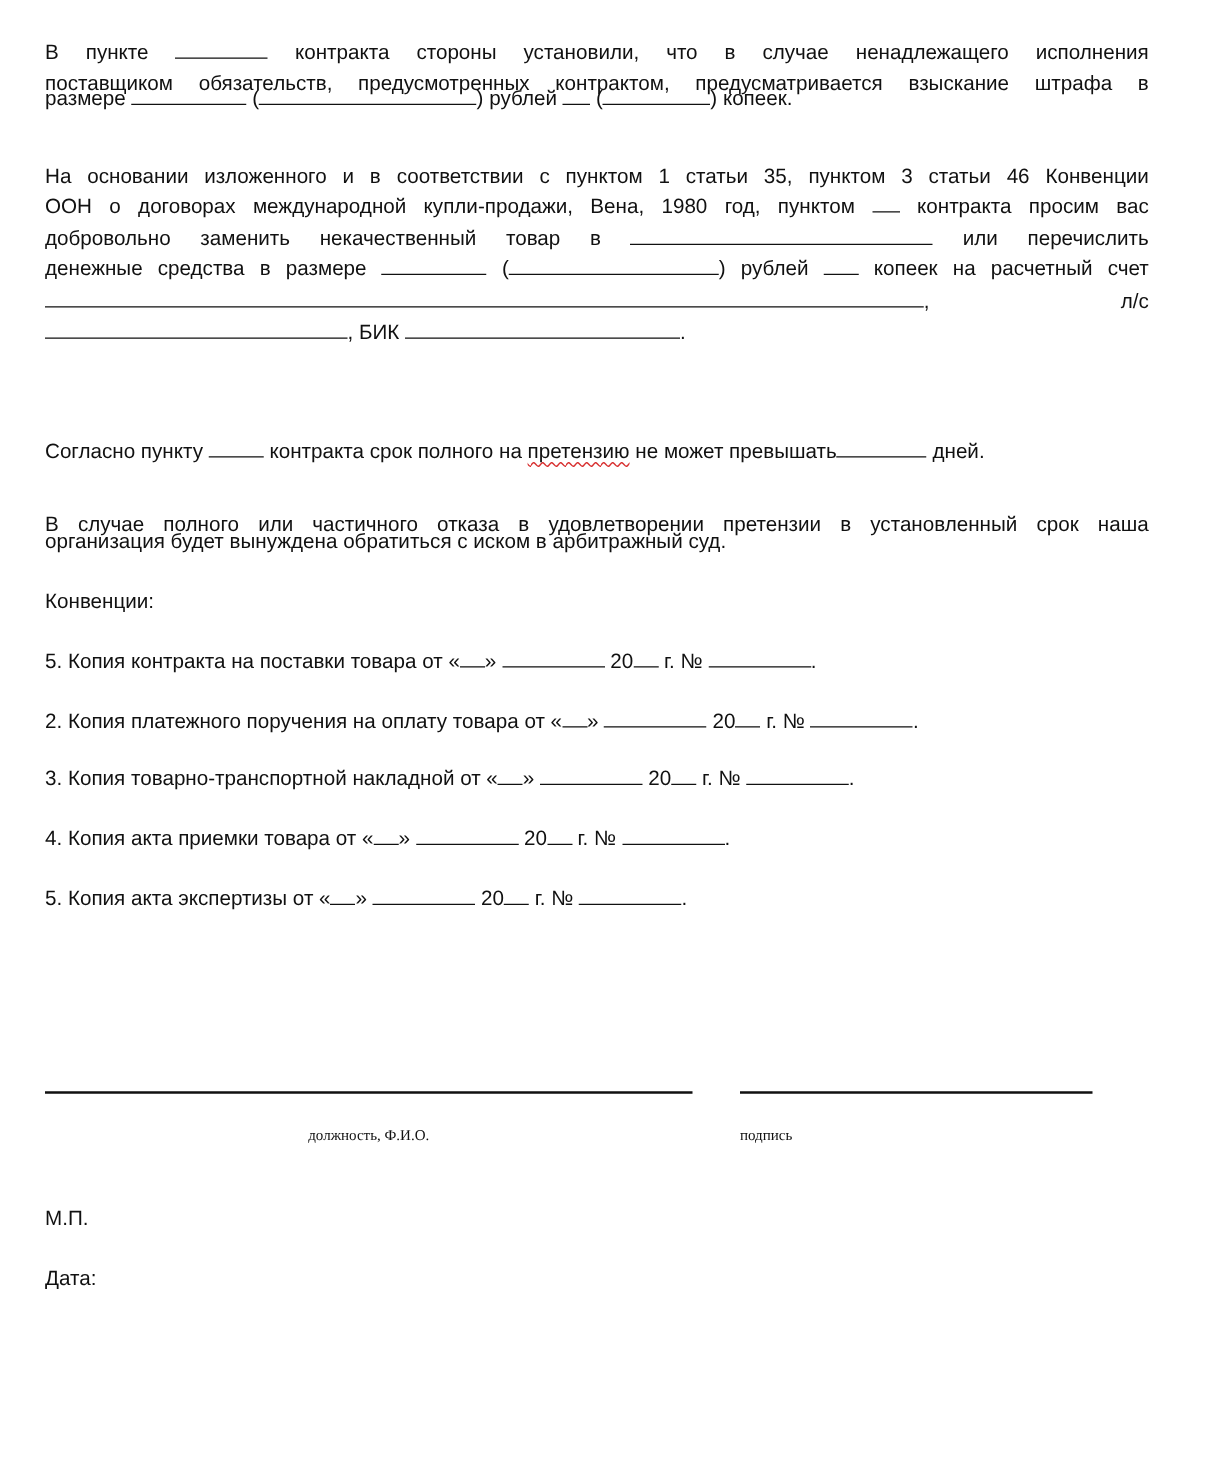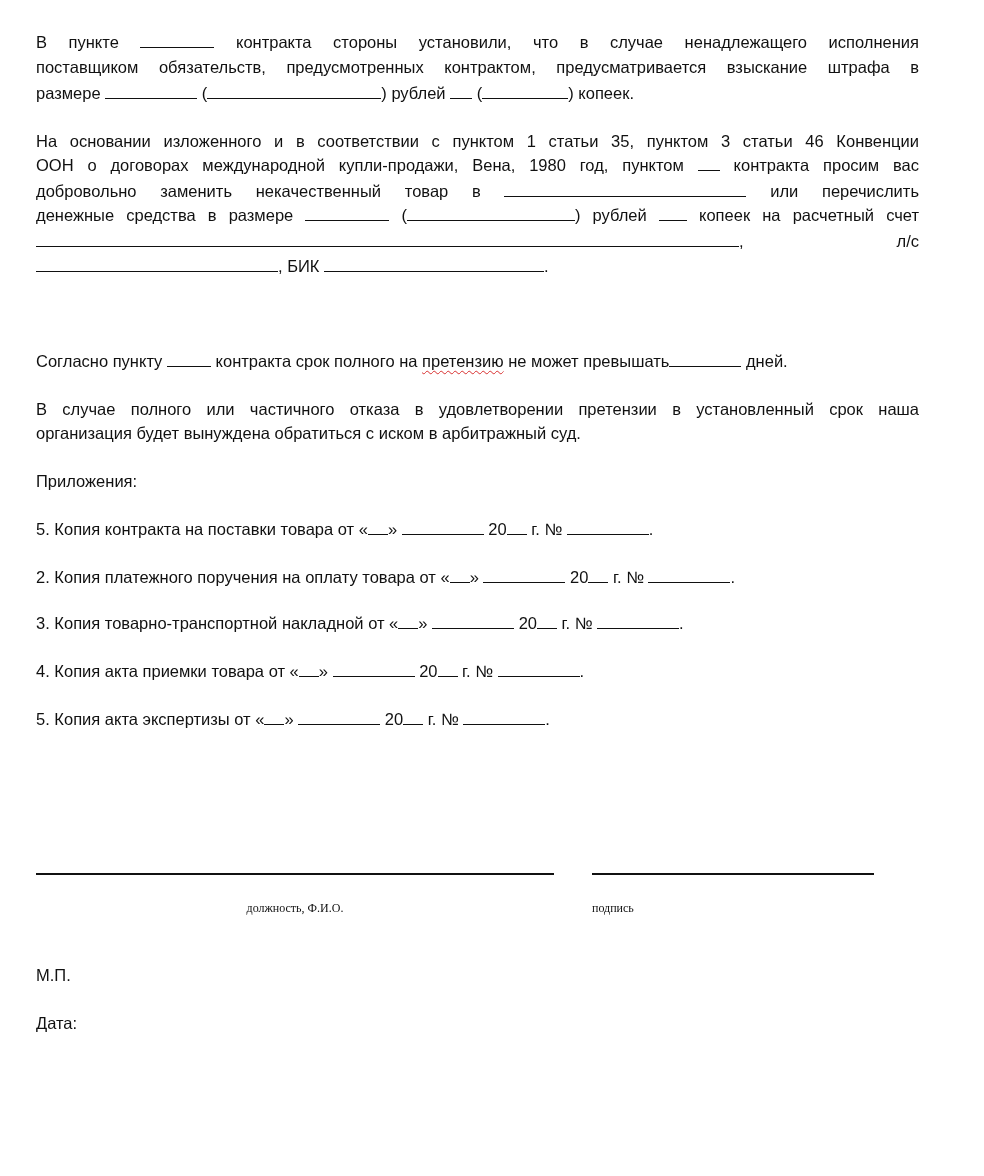--- a/index.html
+++ b/index.html
@@ -21,7 +21,7 @@
   <span>контракта стороны установили, что в случае ненадлежащего исполнения</span>
 </div>
 <div class="ln" style="top:57px; width:883px; text-align:justify; text-align-last:justify; white-space:normal;">поставщиком обязательств, предусмотренных контрактом, предусматривается взыскание штрафа в</div>
-<div class="ln" style="top:83px"><span>размере</span> <span class="ul" style="width:92px"></span> <span>(</span><span class="ul" style="width:174px"></span><span>) рублей</span> <span class="ul" style="width:22px"></span> <span>(</span><span class="ul" style="width:86px"></span><span>) копеек.</span></div>
+<div class="ln" style="top:69px"><span>размере</span> <span class="ul" style="width:92px"></span> <span>(</span><span class="ul" style="width:174px"></span><span>) рублей</span> <span class="ul" style="width:22px"></span> <span>(</span><span class="ul" style="width:86px"></span><span>) копеек.</span></div>
 
 <div class="ln just" style="top:131px">На основании изложенного и в соответствии с пунктом 1 статьи 35, пунктом 3 статьи 46 Конвенции</div>
 <div class="ln just" style="top:155px">

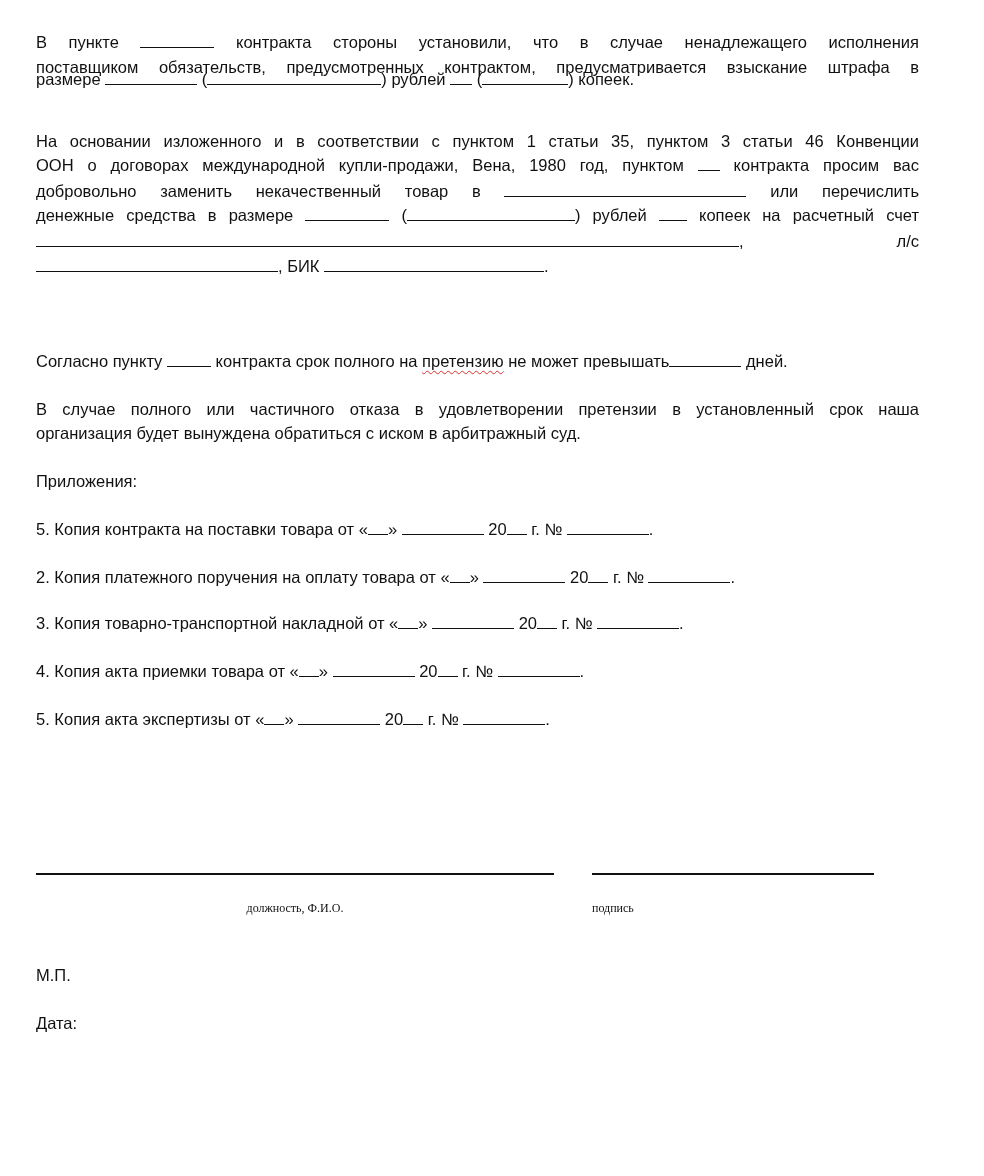--- a/index.html
+++ b/index.html
@@ -46,7 +46,7 @@
 
 <div class="ln" style="top:351px"><span>Согласно пункту</span> <span class="ul" style="width:44px"></span> <span>контракта срок полного на</span> <span class="spell">претензию</span> <span>не может превышать</span><span class="ul" style="width:72px"></span> <span>дней.</span></div>
 
-<div class="ln just" style="top:399px">В случае полного или частичного отказа в удовлетворении претензии в установленный срок наша</div>
+<div class="ln just" style="top:410px">В случае полного или частичного отказа в удовлетворении претензии в установленный срок наша</div>
 <div class="ln" style="top:423px">организация будет вынуждена обратиться с иском в арбитражный суд.</div>
 
 <div class="ln" style="top:471px">Приложения:</div>

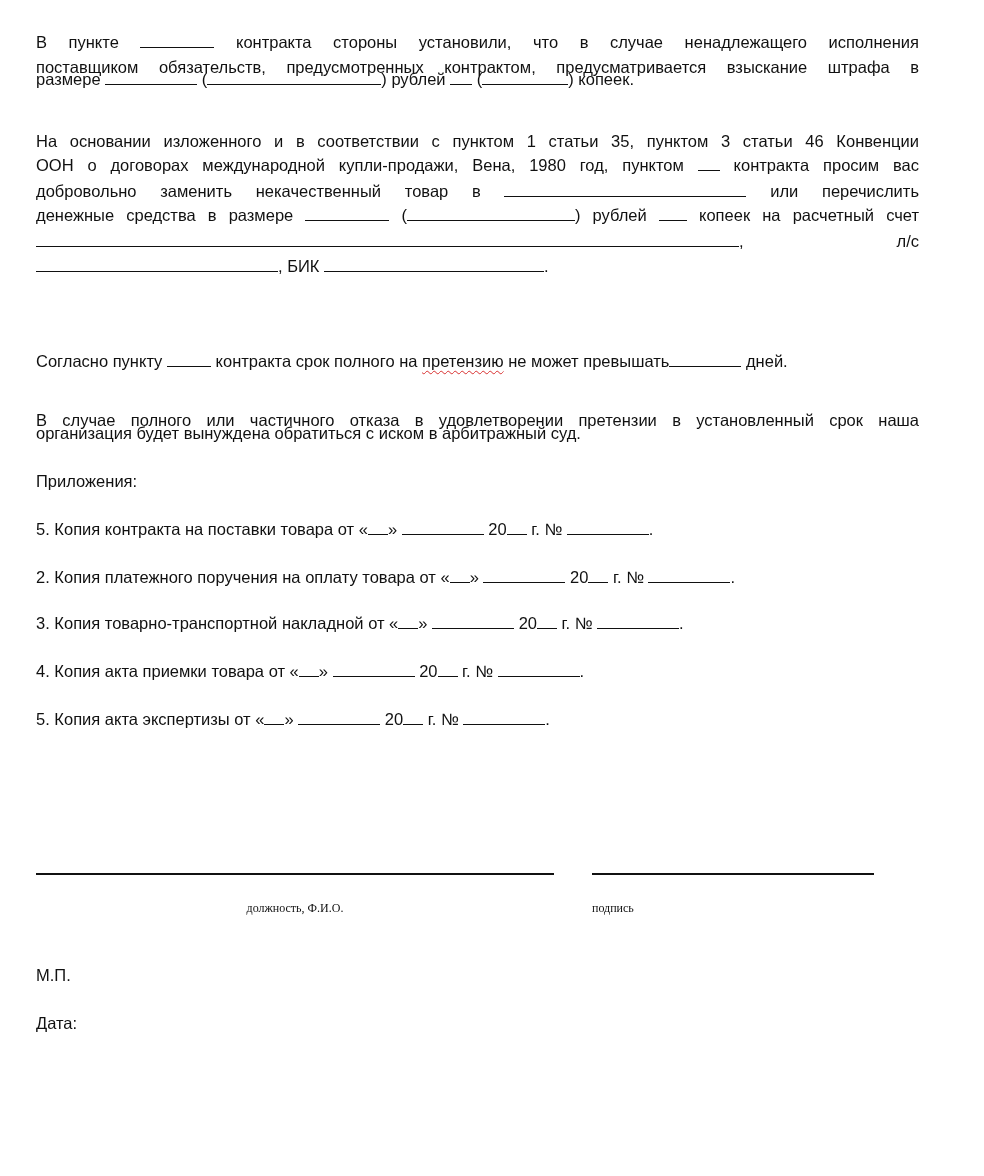--- a/index.html
+++ b/index.html
@@ -49,7 +49,7 @@
 <div class="ln just" style="top:410px">В случае полного или частичного отказа в удовлетворении претензии в установленный срок наша</div>
 <div class="ln" style="top:423px">организация будет вынуждена обратиться с иском в арбитражный суд.</div>
 
-<div class="ln" style="top:471px">Приложения:</div>
+<div class="ln" style="top:471px">Конвенции:</div>
 
 <div class="ln" style="top:519px"><span>5. Копия контракта на поставки товара от «</span><span class="ul" style="width:20px"></span><span>»</span> <span class="ul" style="width:82px"></span> <span>20</span><span class="ul" style="width:20px"></span> <span>г. №</span> <span class="ul" style="width:82px"></span><span>.</span></div>
 

